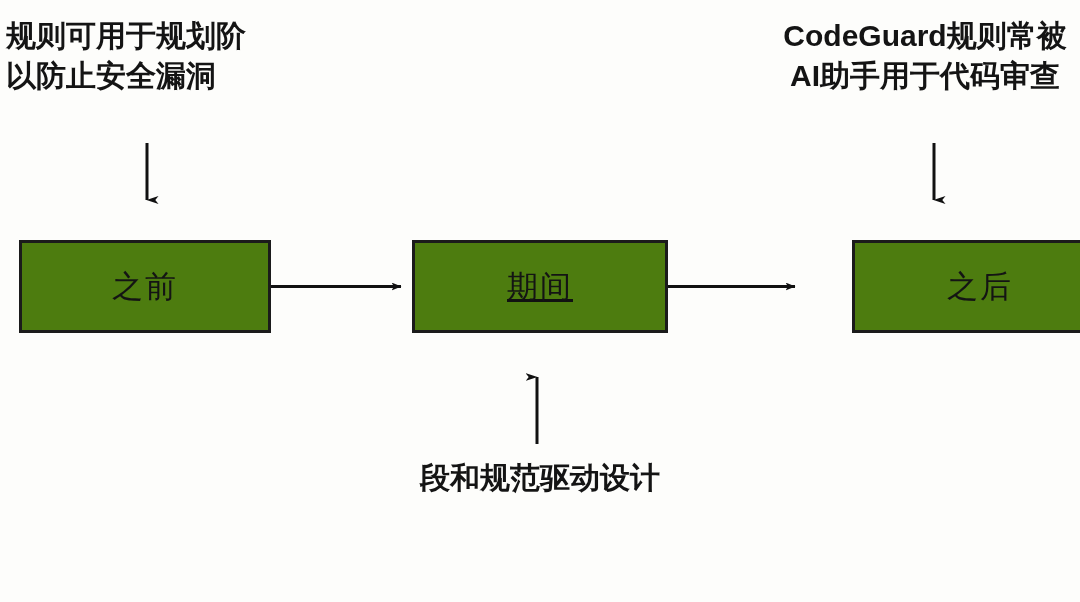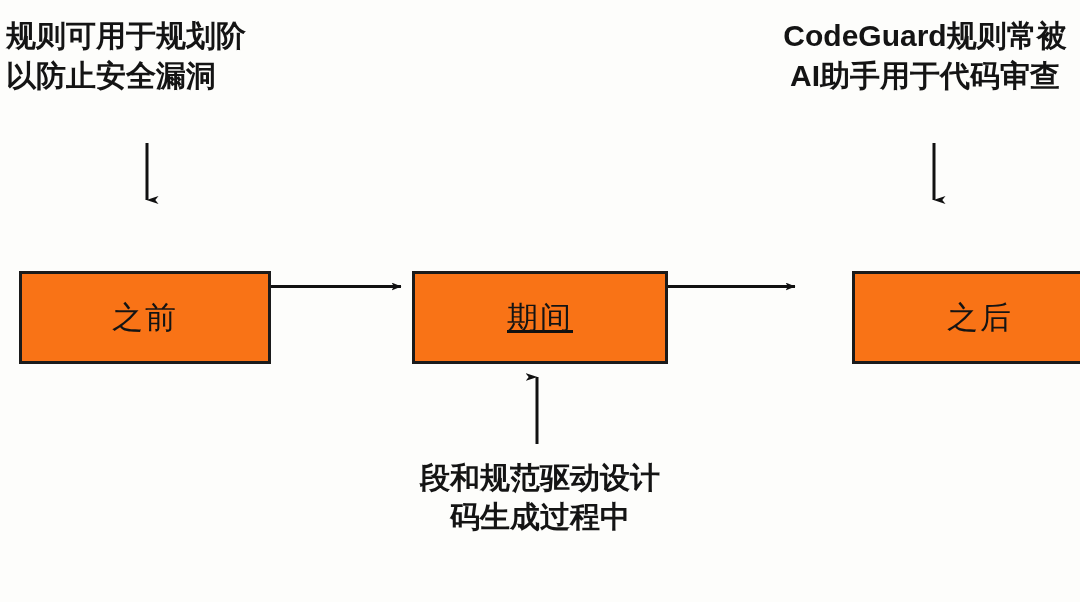--- a/index.html
+++ b/index.html
@@ -56,14 +56,13 @@
   .stage-box {
     position: absolute;
     border: 3px solid #1b1b1b;
-    background: #f97316;
+    background: #4d7c0f;
     box-sizing: border-box;
     display: flex;
     align-items: center;
     justify-content: center;
     top: 240px;
     height: 93px;
-    margin-top: 31px;
   }
   .stage-box .stage-label {
     font-size: 31px;

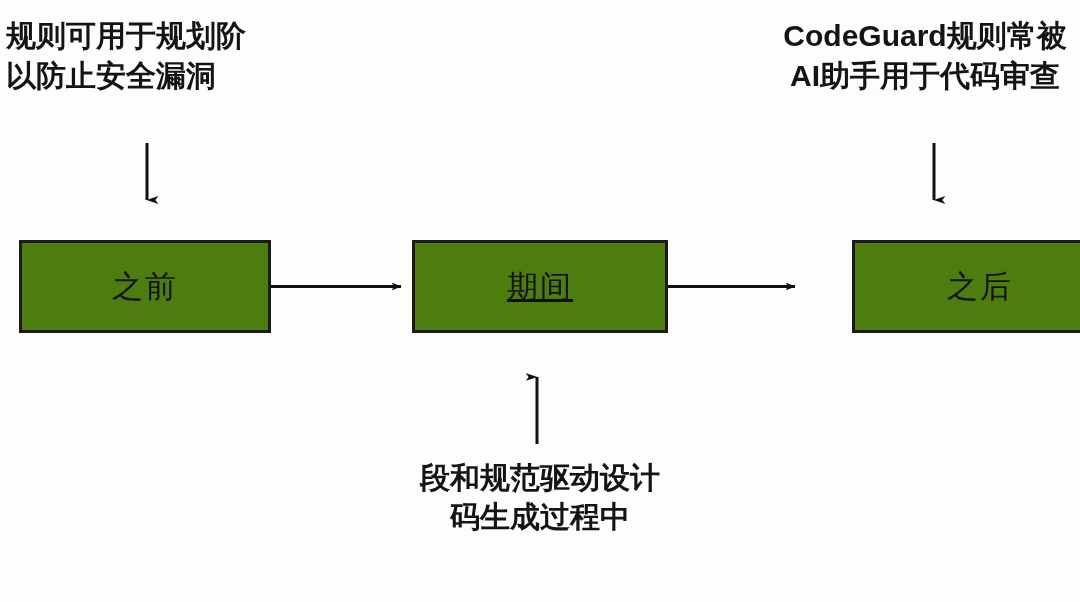--- a/index.html
+++ b/index.html
@@ -137,7 +137,6 @@
 
   <div class="note" id="note-during">
     <span class="line">段和规范驱动设计</span>
-    <span class="line">码生成过程中</span>
   </div>
 
 </div>

